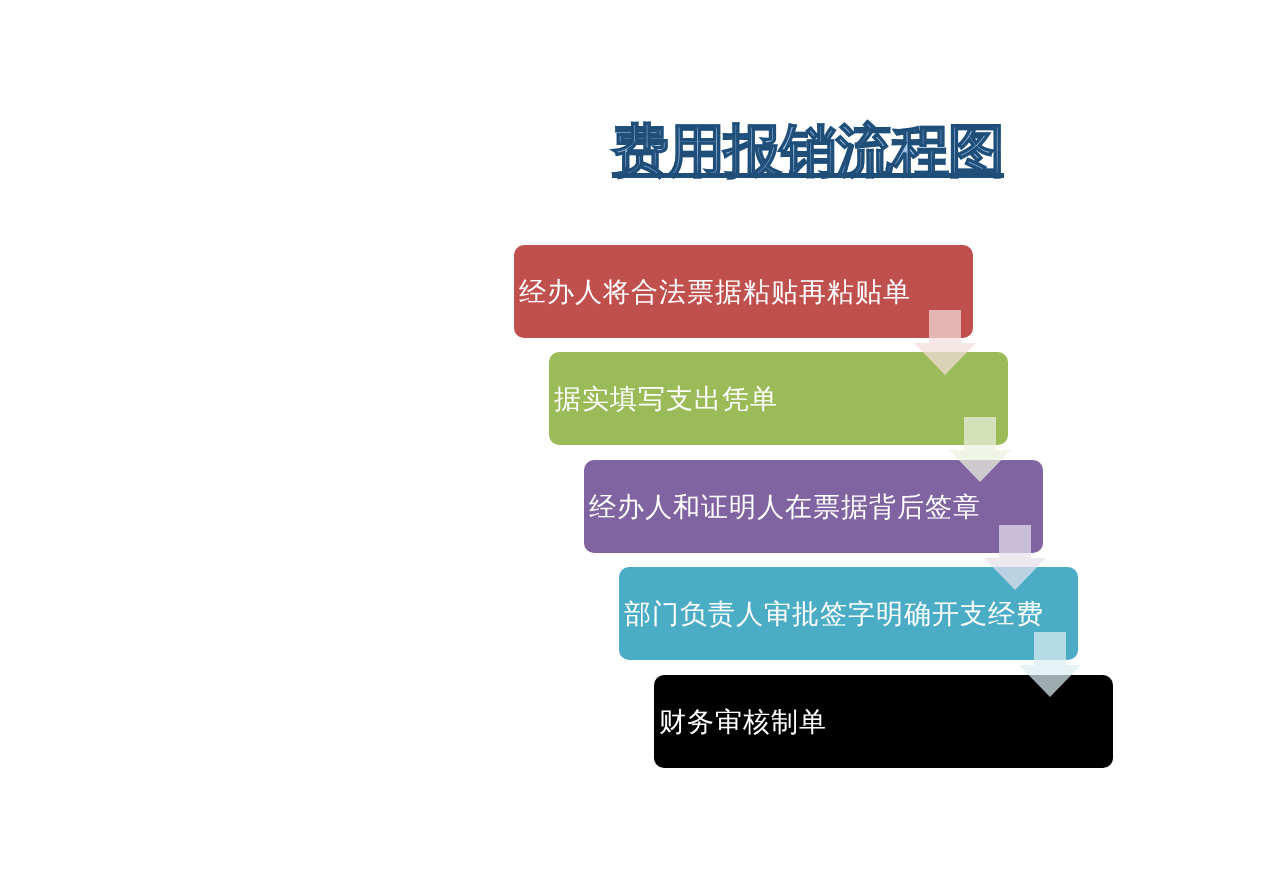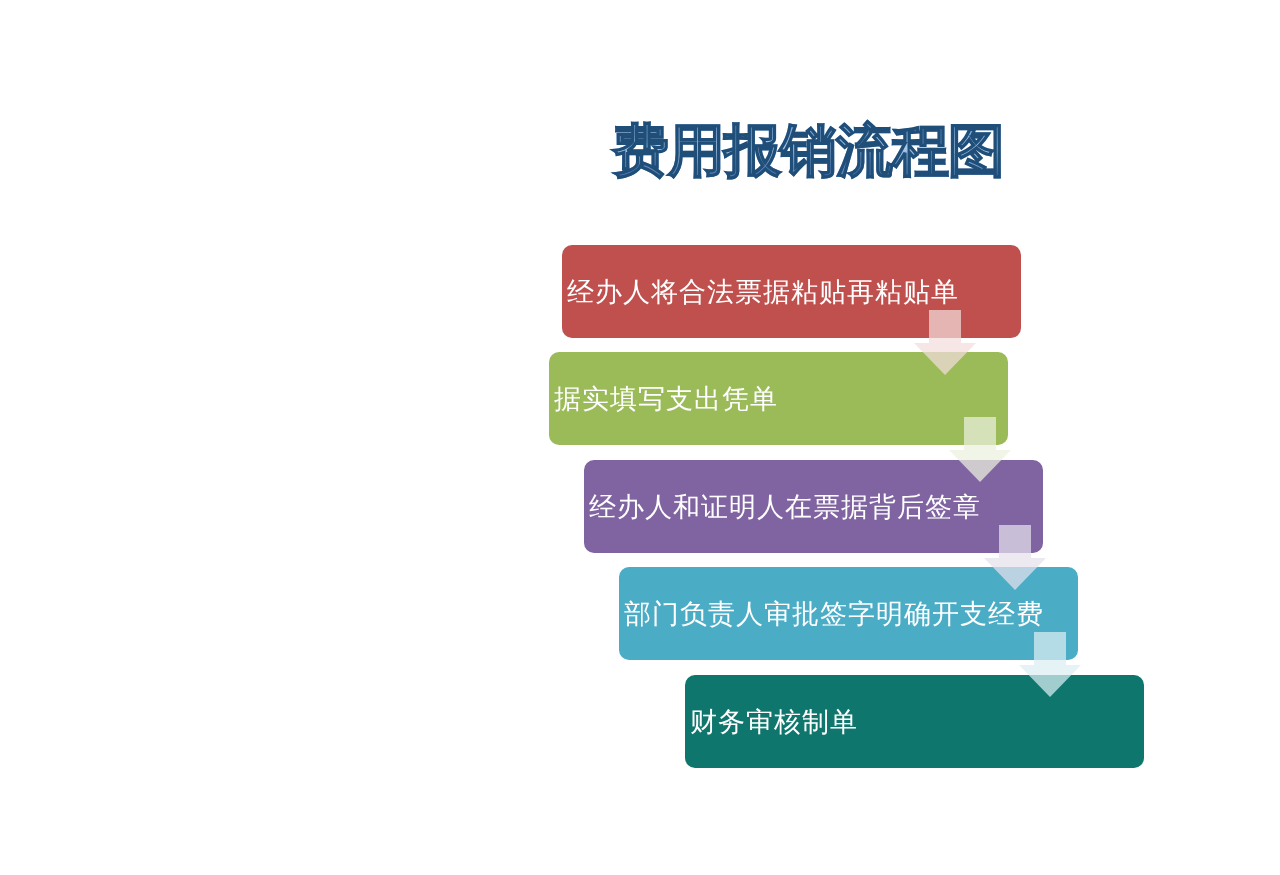--- a/index.html
+++ b/index.html
@@ -66,7 +66,7 @@
 
 <div class="canvas">
 
-  <h1 class="title" style="background-image: linear-gradient(rgb(109, 155, 211) 0%, rgb(169, 200, 235) 45%, rgb(54, 98, 159) 100%);">费用报销流程图</h1>
+  <h1 class="title" style="background-image: linear-gradient(rgb(109, 155, 211) 0%, rgb(169, 200, 235) 45%, rgb(54, 98, 159) 100%); text-decoration: underline;">费用报销流程图</h1>
 
   <div class="step" style="left: 514px; top: 245px; background-color: rgb(192, 80, 77); margin-left: 48px;">
     <span class="step-label">经办人将合法票据粘贴再粘贴单</span>

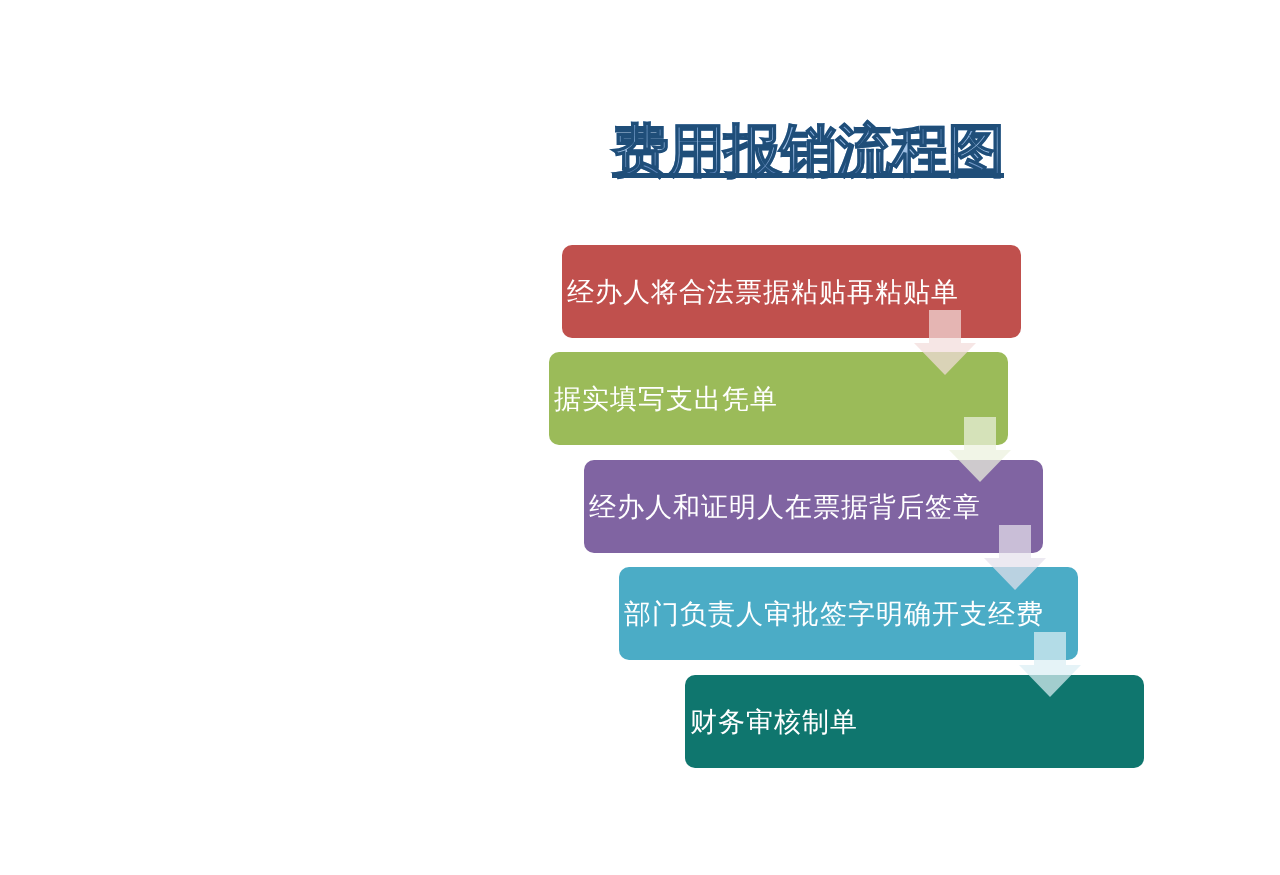--- a/index.html
+++ b/index.html
@@ -68,7 +68,7 @@
 
   <h1 class="title" style="background-image: linear-gradient(rgb(109, 155, 211) 0%, rgb(169, 200, 235) 45%, rgb(54, 98, 159) 100%); text-decoration: underline;">费用报销流程图</h1>
 
-  <div class="step" style="left: 514px; top: 245px; background-color: rgb(192, 80, 77); margin-left: 48px;">
+  <div class="step" style="left: 514px; top: 245px; background-color: rgb(192, 80, 77);">
     <span class="step-label">经办人将合法票据粘贴再粘贴单</span>
   </div>
 

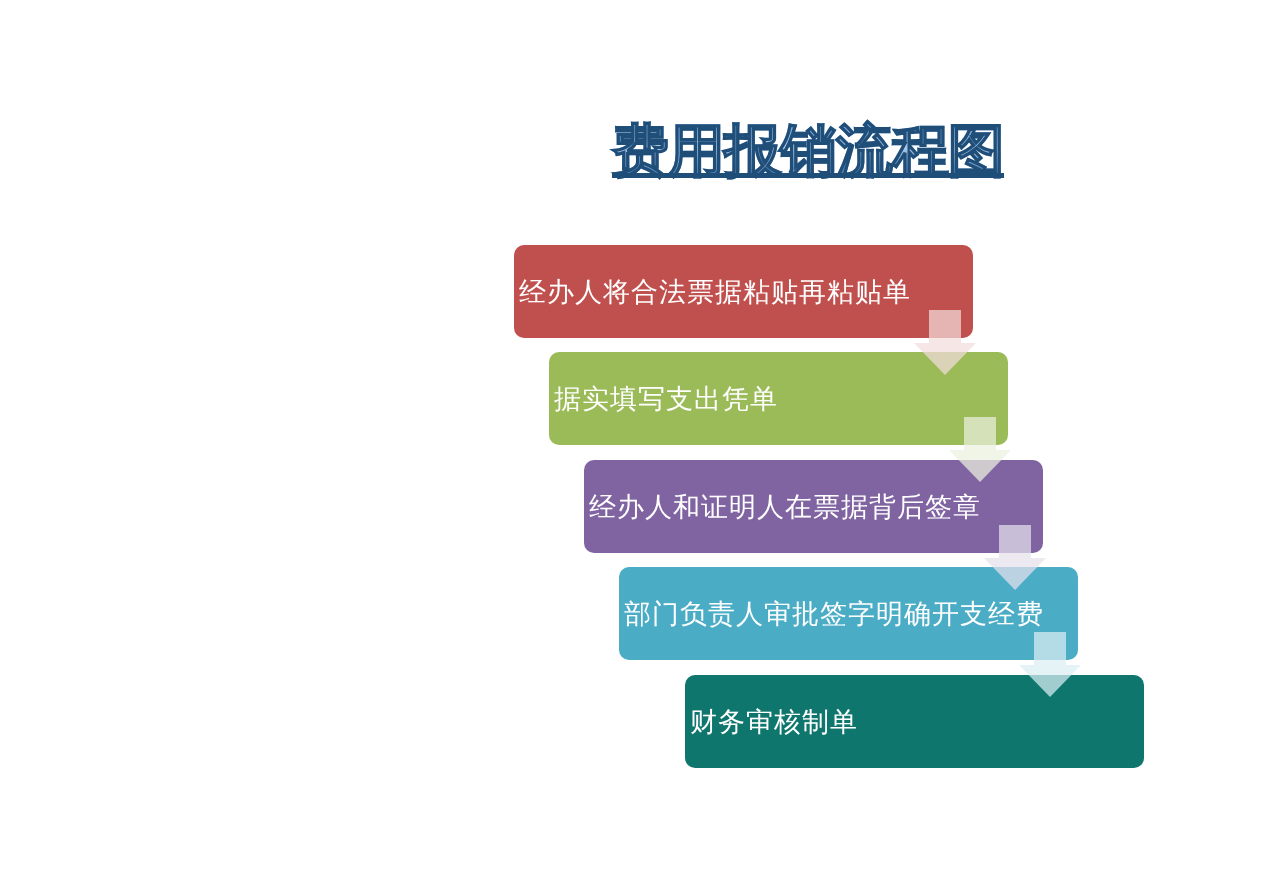--- a/index.html
+++ b/index.html
@@ -84,7 +84,7 @@
     <span class="step-label">部门负责人审批签字明确开支经费</span>
   </div>
 
-  <div class="step" style="left: 654px; top: 675px; background-color: #0f766e; margin-left: 31px;">
+  <div class="step" style="left: 654px; top: 675px; background-color: #000000;">
     <span class="step-label">财务审核制单</span>
   </div>
 

